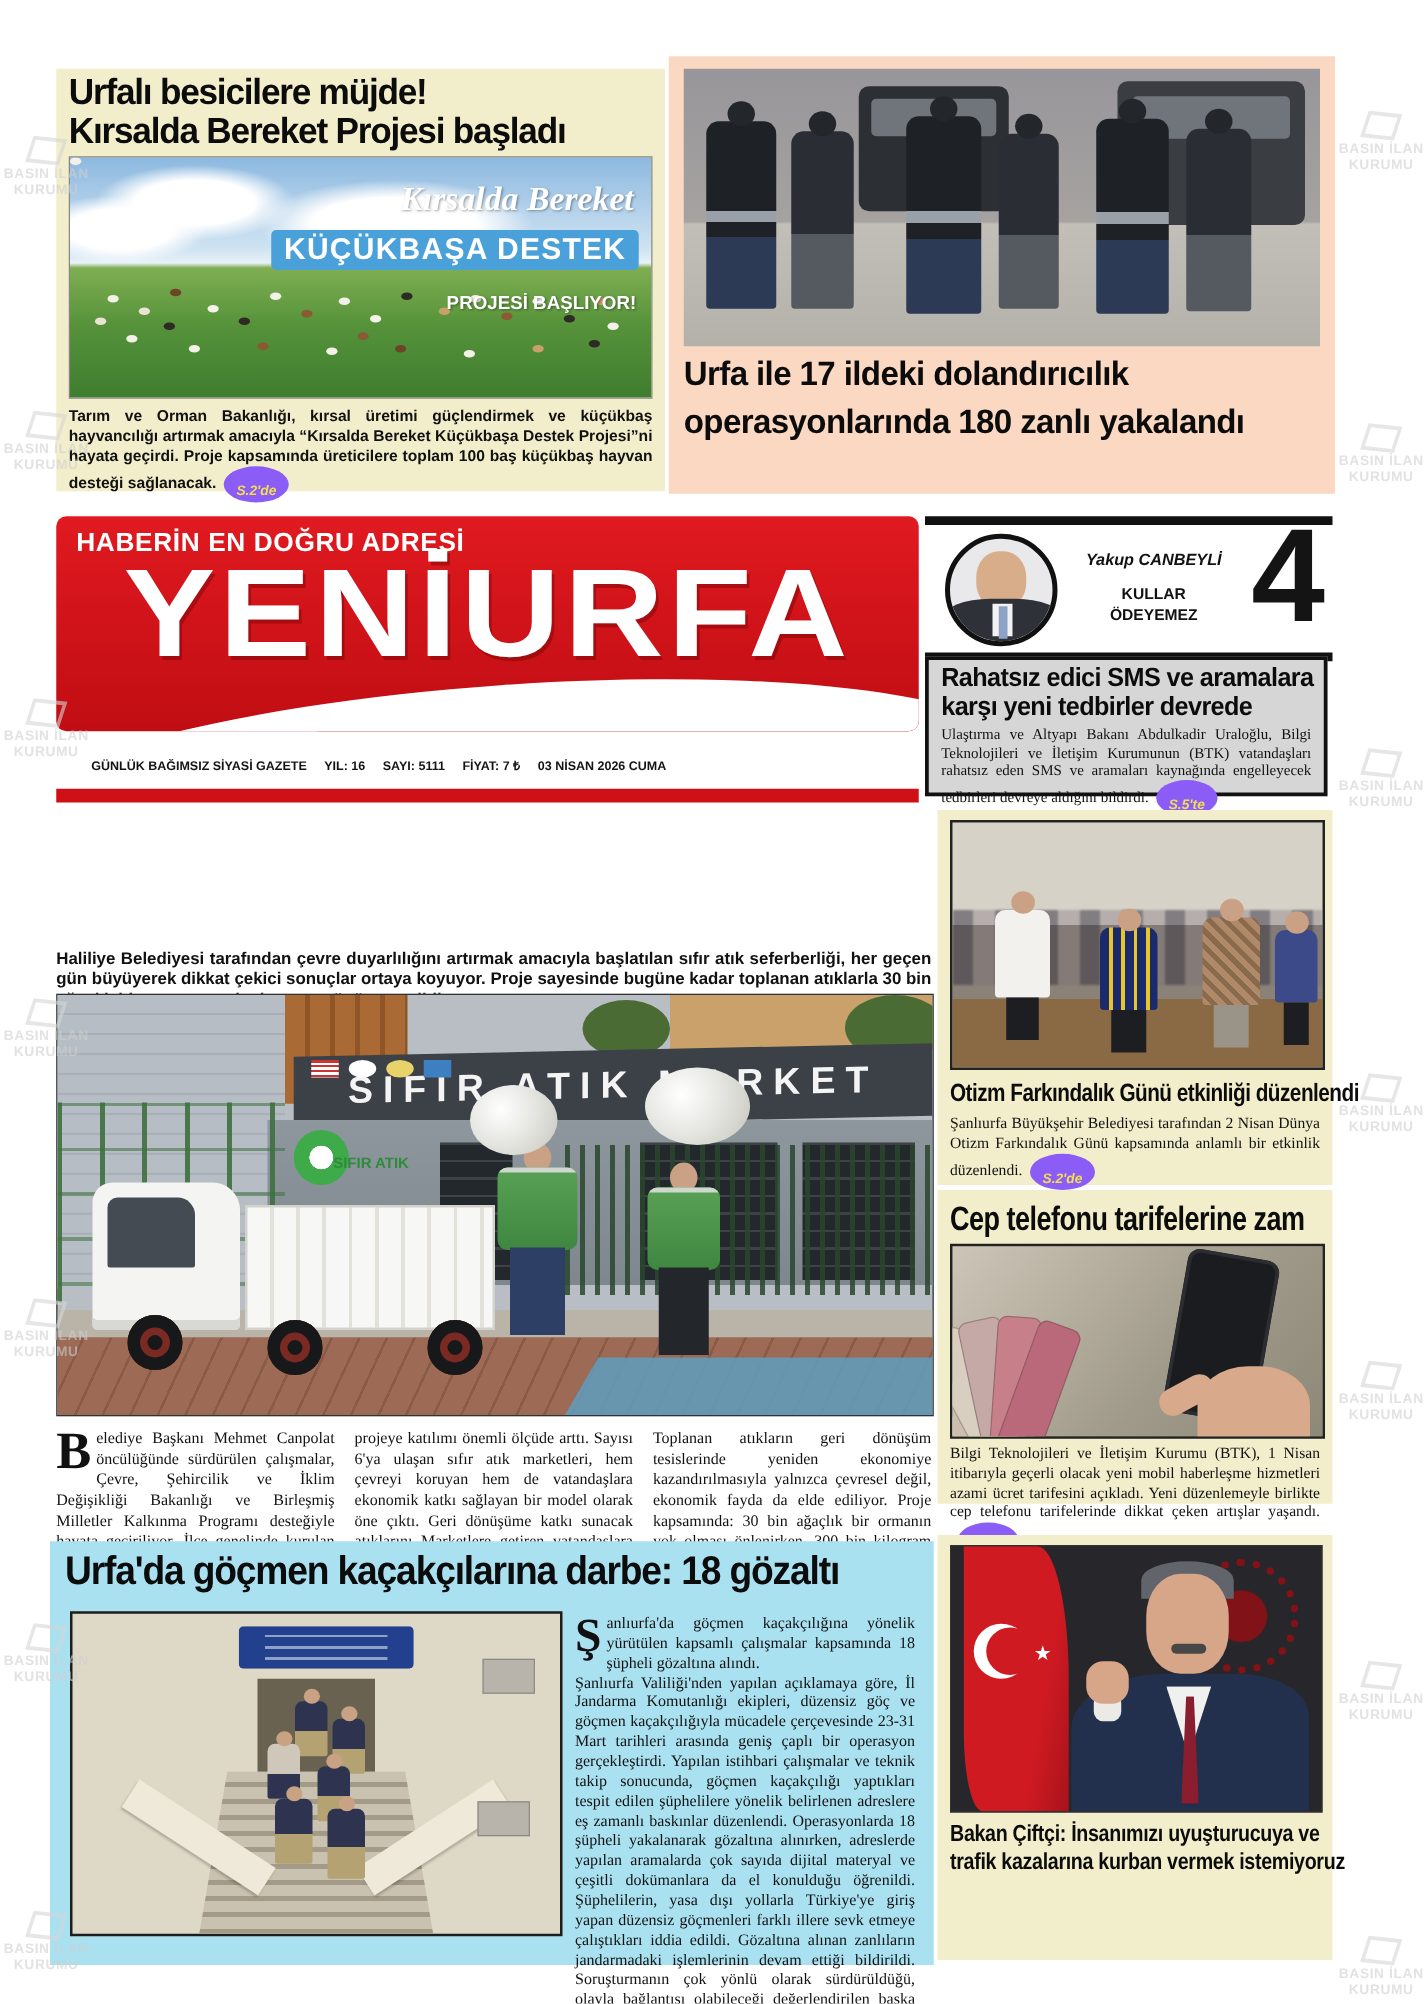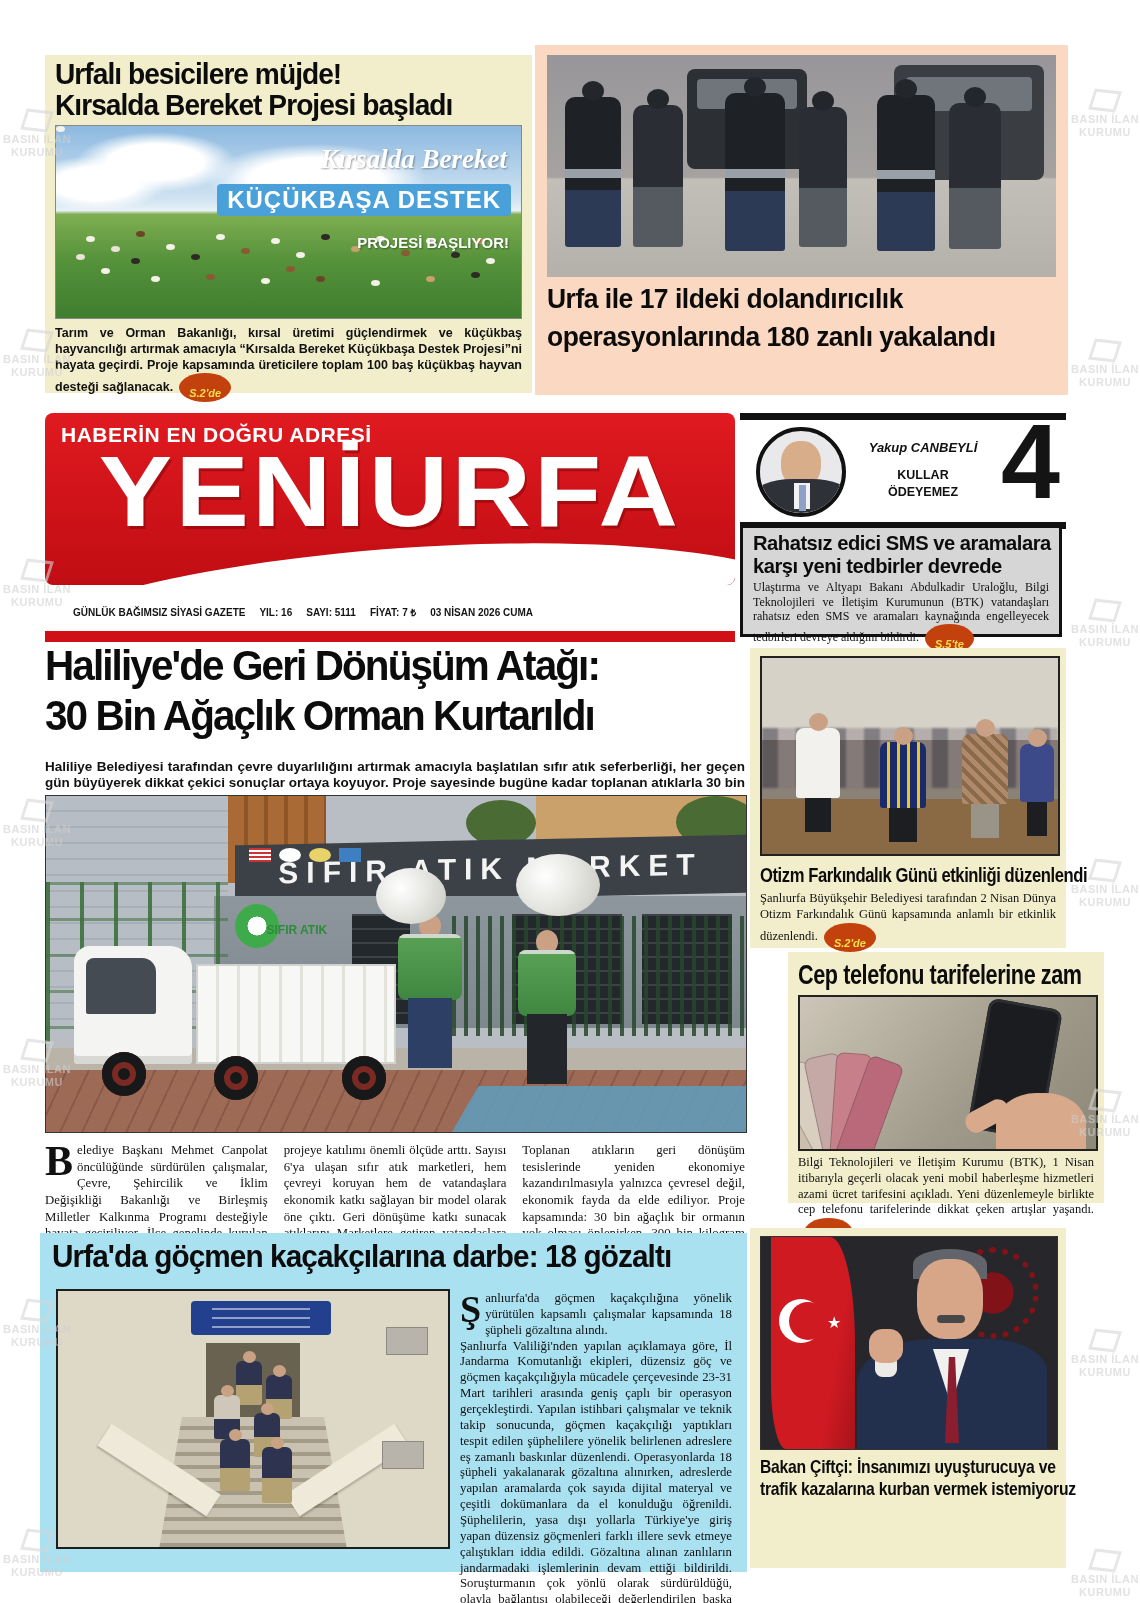--- a/index.html
+++ b/index.html
@@ -13,7 +13,7 @@
       border:3px solid #d6d6d6;transform:skewX(-18deg) skewY(6deg);}
   
   .hl{font-weight:bold;color:#0c0c0c;white-space:nowrap;transform-origin:0 50%;}
-  .badge{display:inline-block;background:#c2410c;color:#f2df4e;border-radius:50%;
+  .badge{display:inline-block;background:#8b5cf6;color:#f2df4e;border-radius:50%;
          padding:14px 10px 3px;font:bold italic 11px "Liberation Sans",sans-serif;
          margin-left:6px;vertical-align:middle;}
   .serif{font-family:"Liberation Serif",serif;}

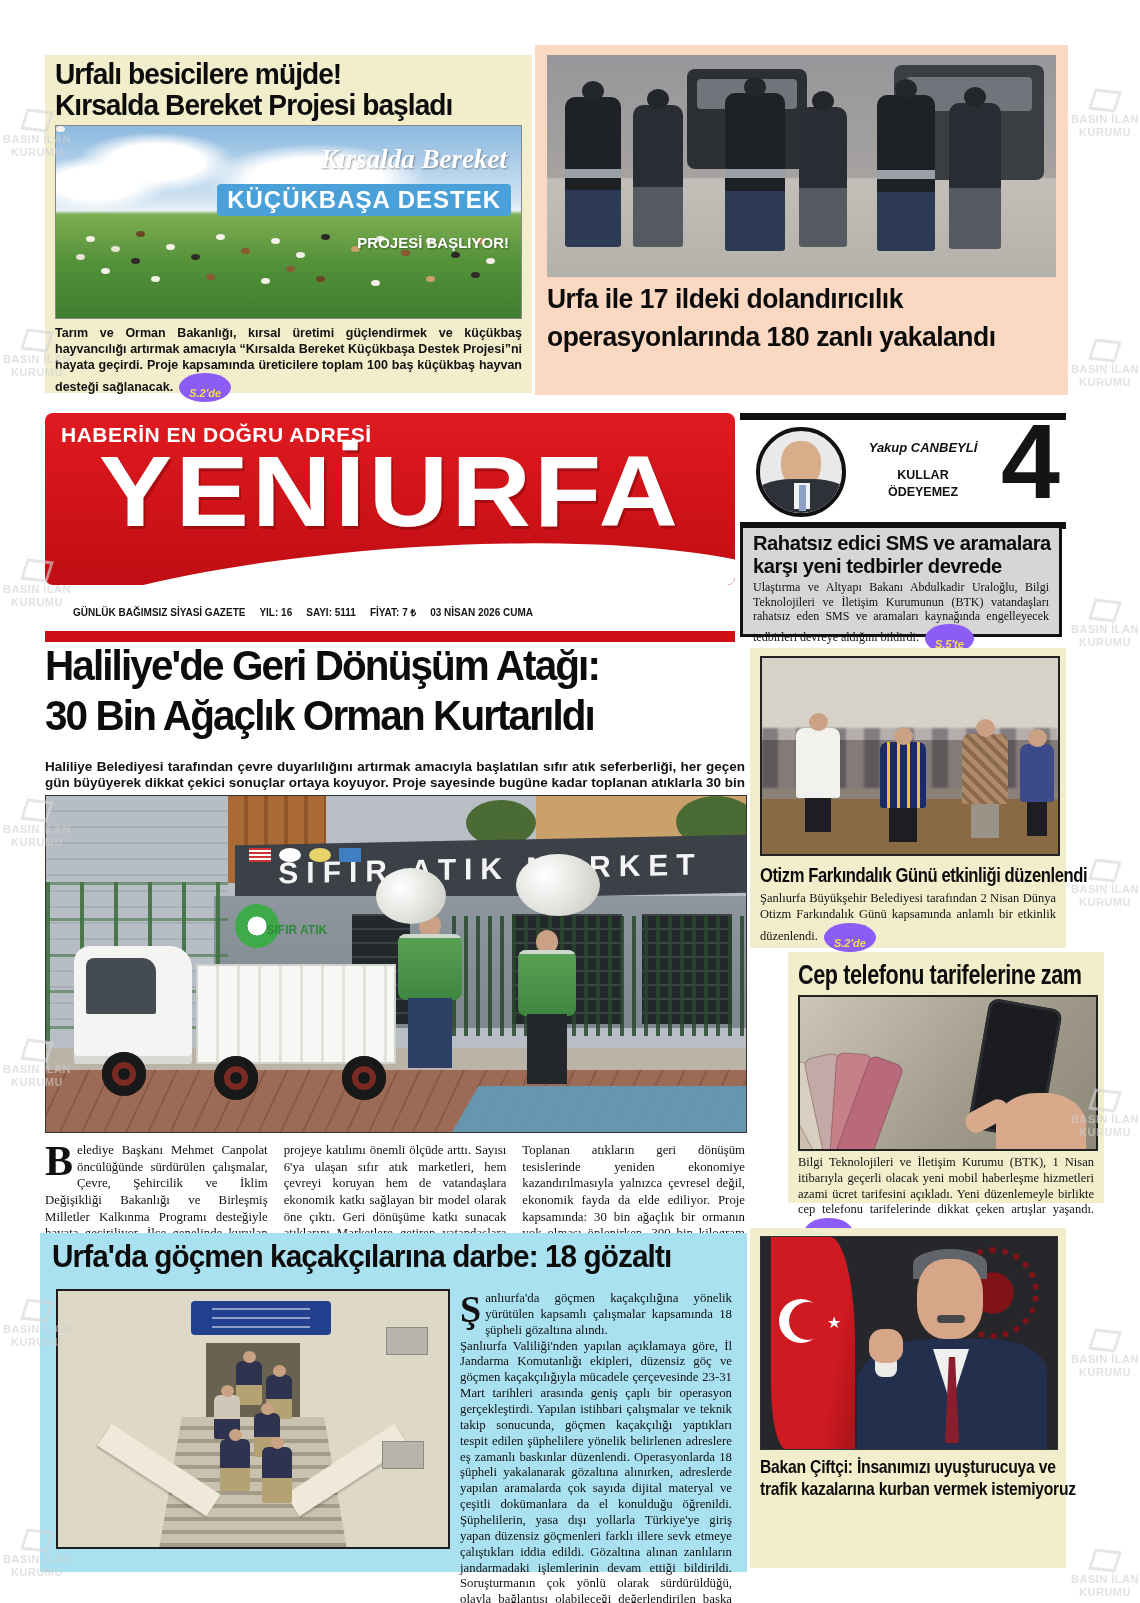--- a/index.html
+++ b/index.html
@@ -286,10 +286,6 @@
   </div>
   <div class="abs redbar"></div>
 
-  <div class="abs lead-h">
-    <div class="hl">Haliliye'de Geri Dönüşüm Atağı:</div>
-    <div class="hl">30 Bin Ağaçlık Orman Kurtarıldı</div>
-  </div>
   <div class="abs deck">Haliliye Belediyesi tarafından çevre duyarlılığını artırmak amacıyla başlatılan sıfır atık seferberliği, her geçen gün büyüyerek dikkat çekici sonuçlar ortaya koyuyor. Proje sayesinde bugüne kadar toplanan atıklarla 30 bin ağaçlık bir ormanın yok olmasının önüne geçildi.</div>
 
   <div class="abs ph lead-photo">

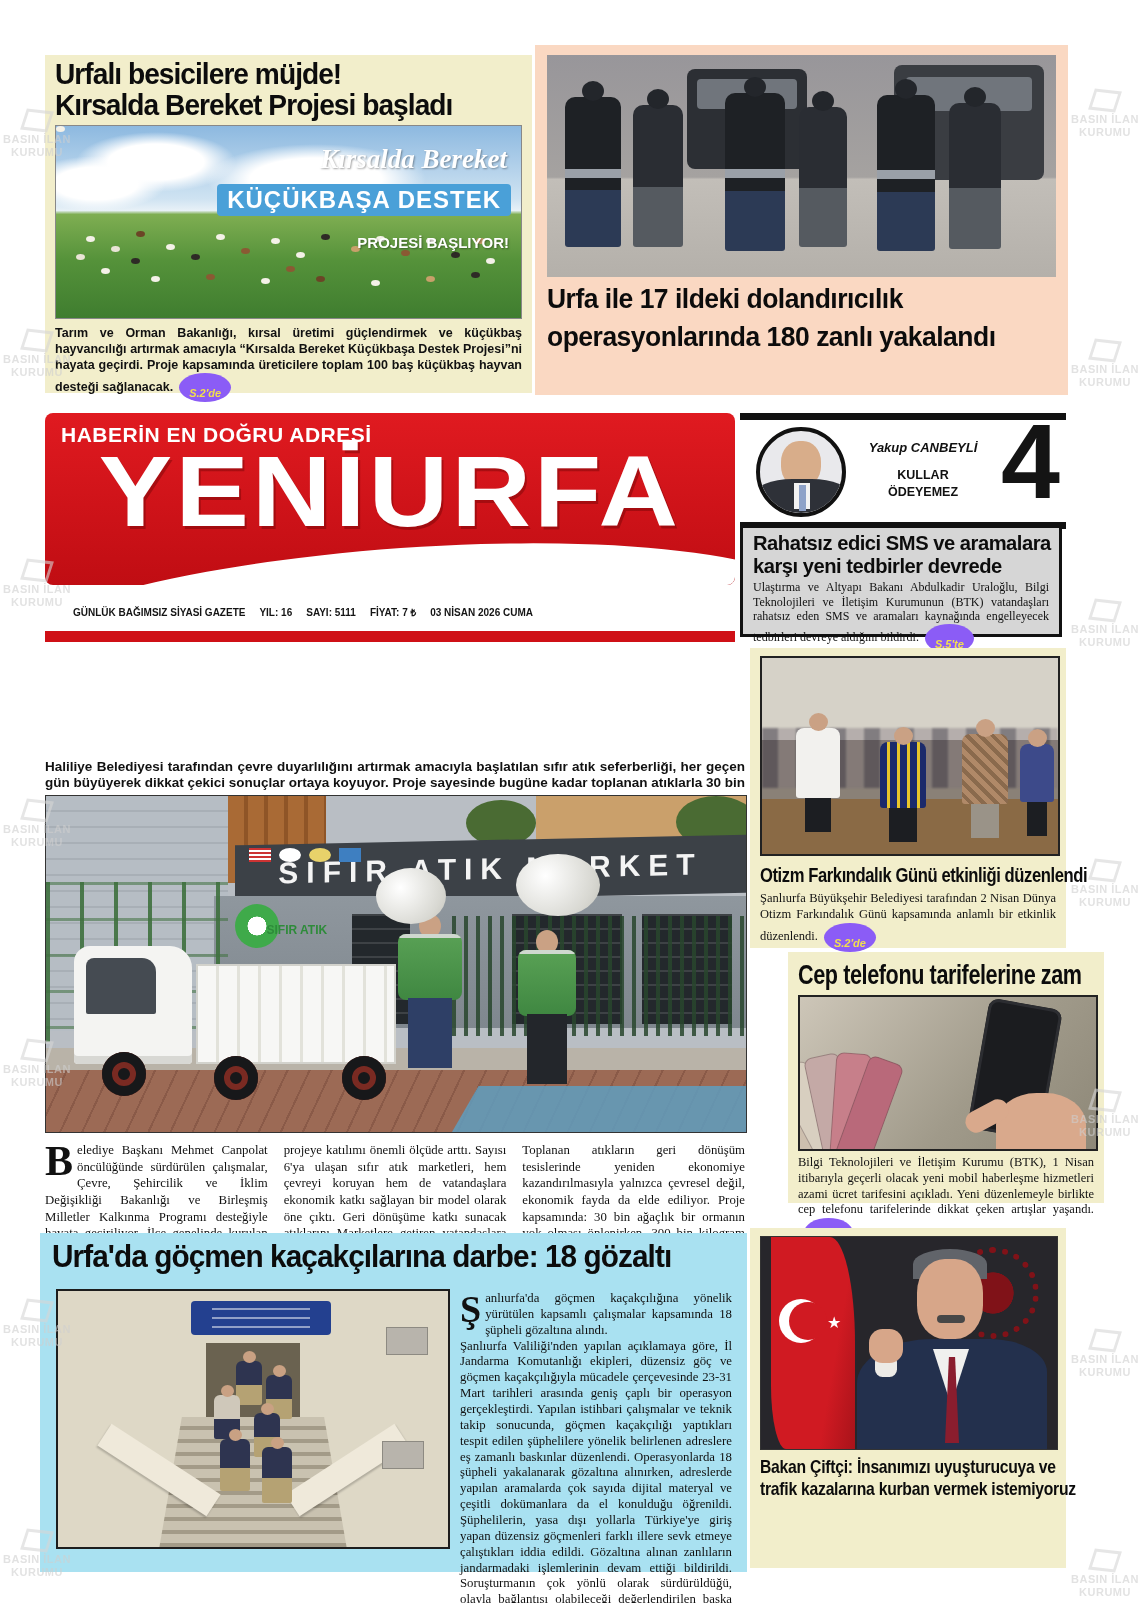--- a/index.html
+++ b/index.html
@@ -148,7 +148,7 @@
   .dancer .dlegs{position:absolute;left:20%;top:100%;width:60%;height:34px;background:#1c1e22;}
   .otizm .hl{font-size:20px;margin-top:8px;transform:scaleX(.83);letter-spacing:-.5px;}
   .rbody{margin-top:4px;font-family:"Liberation Serif",serif;font-size:12.5px;line-height:1.26;text-align:justify;}
-  .phone{left:788px;top:952px;width:316px;height:251px;}
+  .phone{left:750px;top:952px;width:316px;height:251px;}
   .phone .hl{font-size:27px;transform:scaleX(.8);letter-spacing:-.5px;}
   .phone-photo{width:296px;height:152px;border:2px solid #222;margin-top:4px;
       background:linear-gradient(130deg,#cdc6b8 0%,#a09a8a 60%,#8e8878 100%);}

